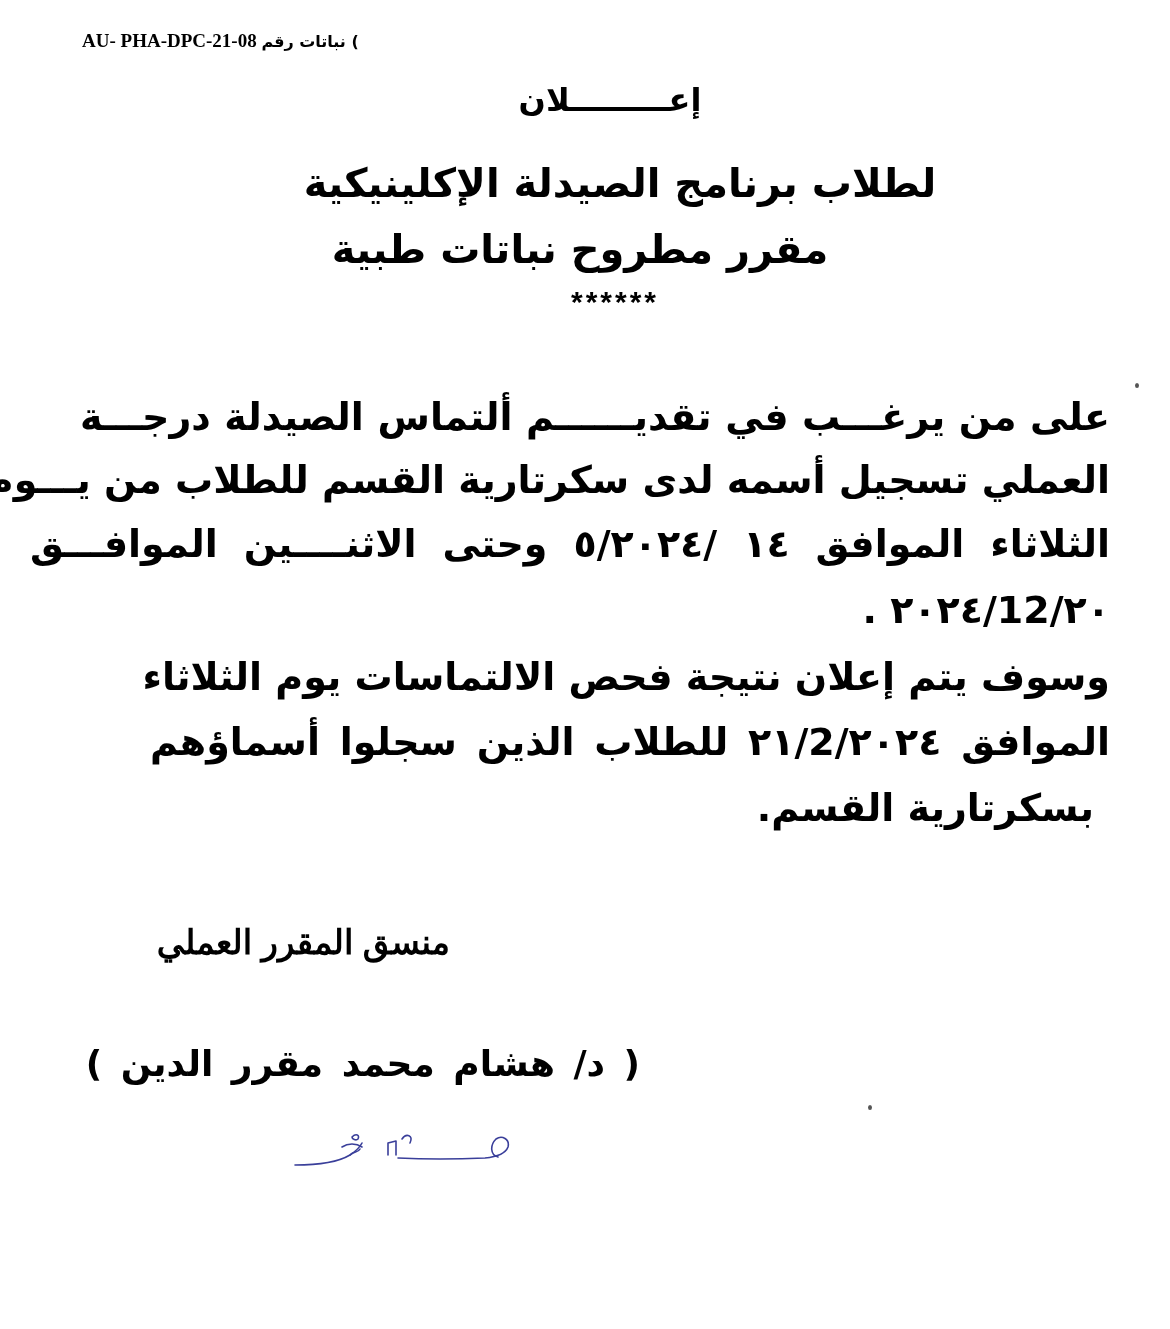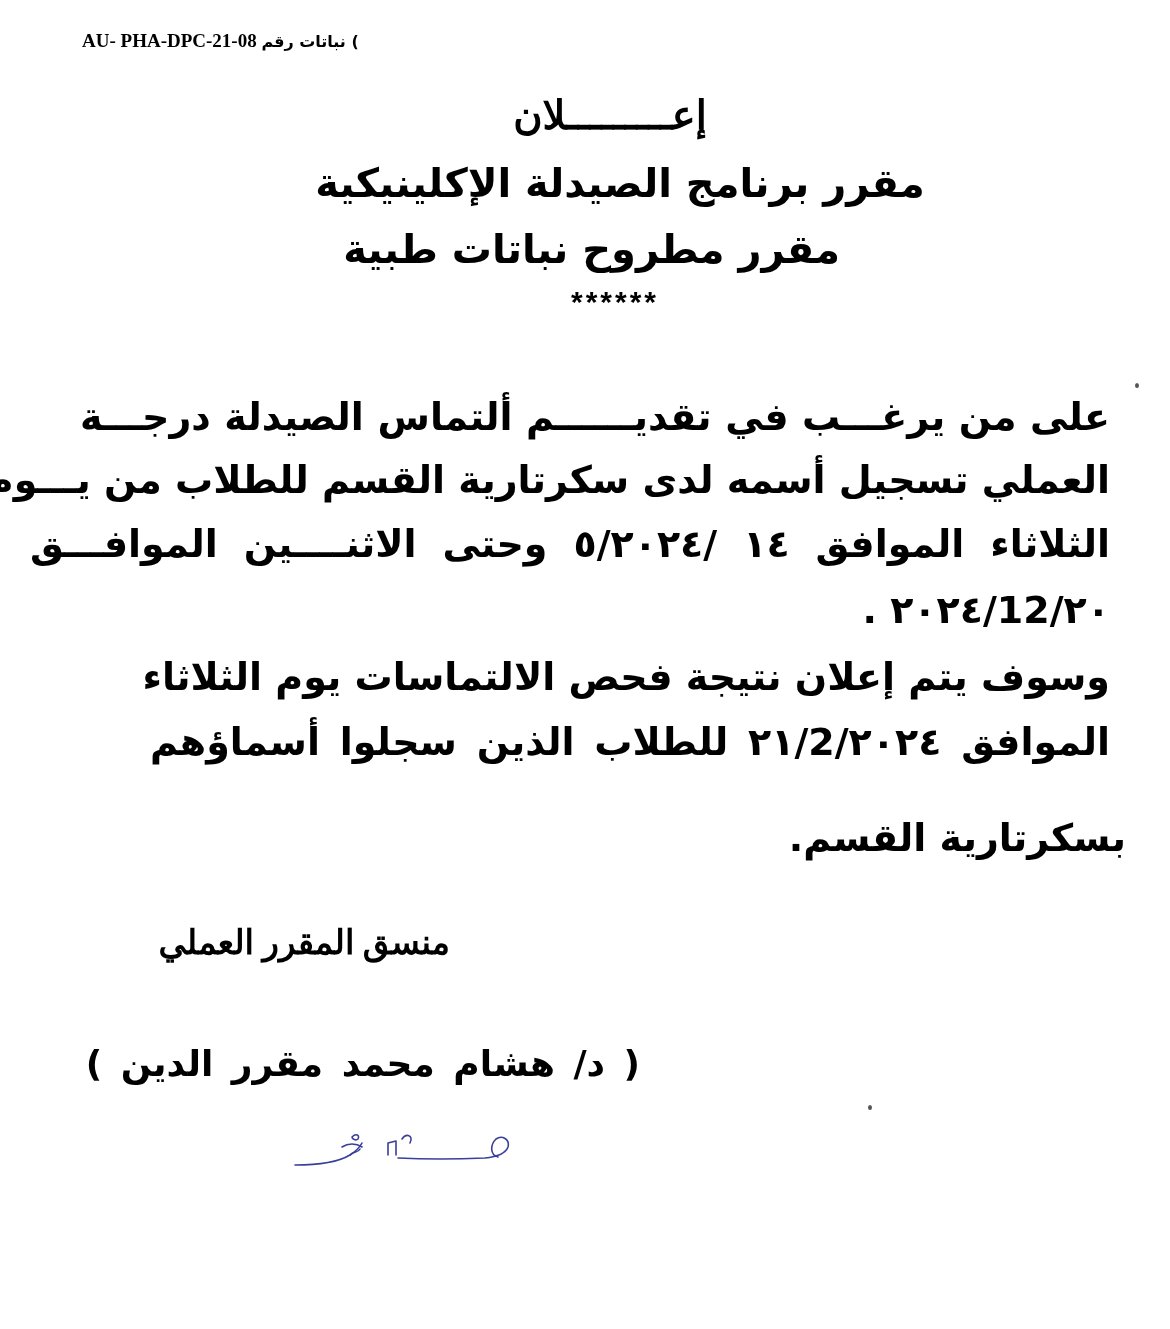--- a/index.html
+++ b/index.html
@@ -41,10 +41,9 @@
     .title {
       left: 430px;
       width: 360px;
-      top: 92px;
-      font-size: 40px;
+      top: 81px;
+      font-size: 32px;
       letter-spacing: 1px;
-      font-family: Liberation Serif, serif;
     }
     .subtitle1 {
       left: 300px;

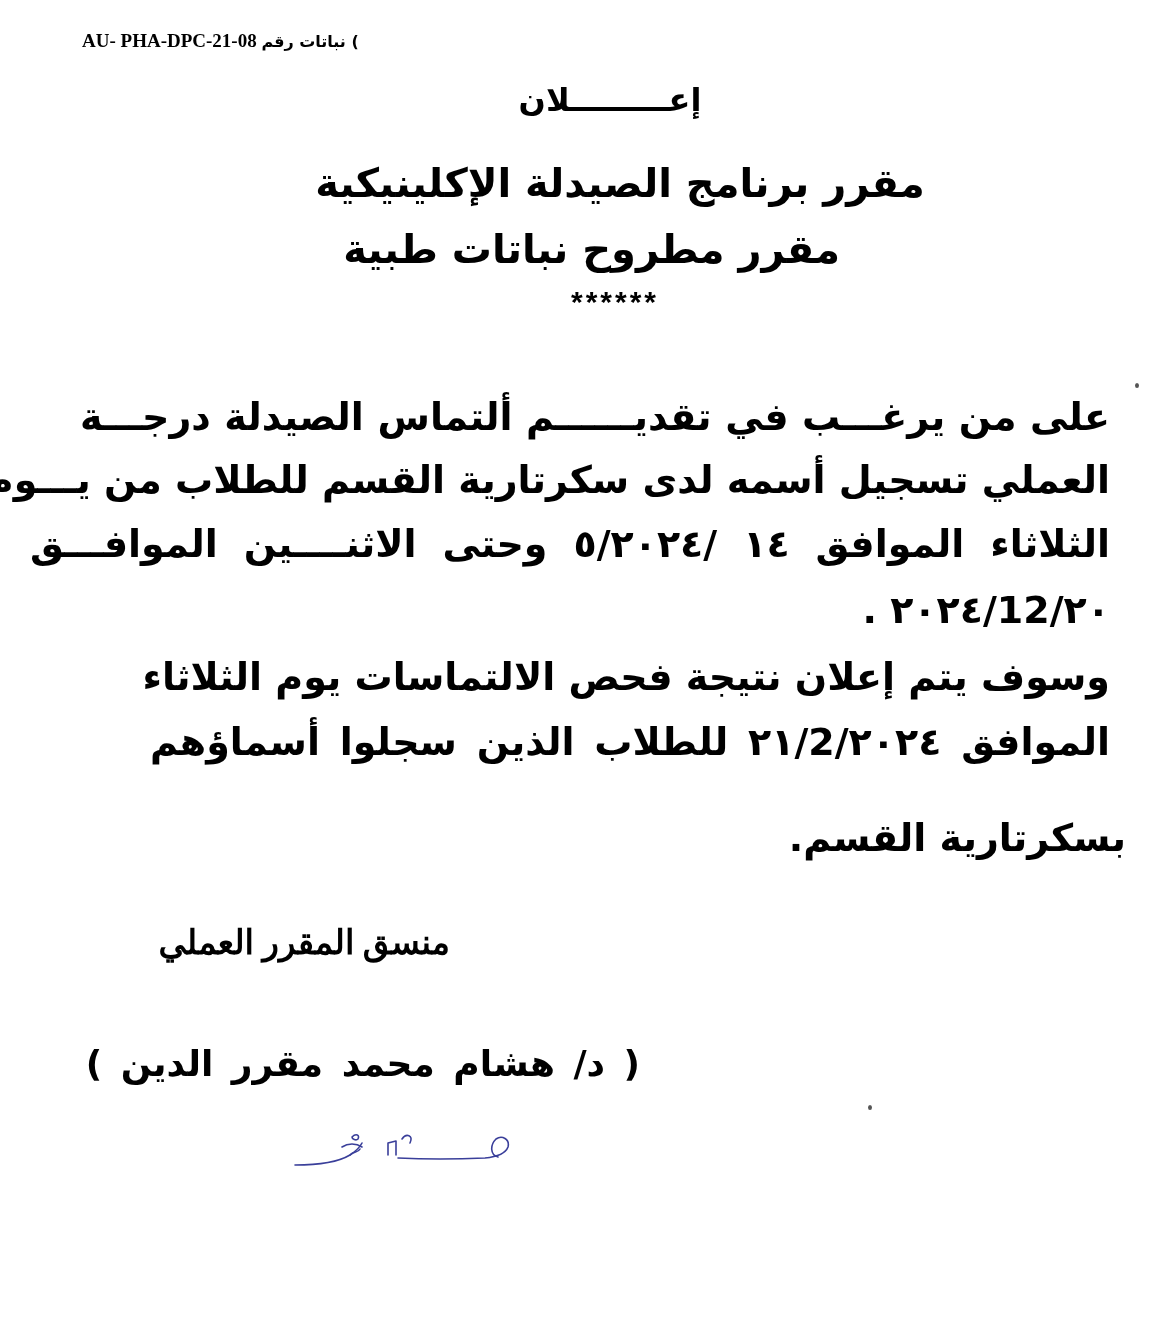--- a/index.html
+++ b/index.html
@@ -137,7 +137,7 @@
   </div>
 
   <div class="heading title">إعـــــــــلان</div>
-  <div class="heading subtitle1">مقرر برنامج الصيدلة الإكلينيكية</div>
+  <div class="heading subtitle1">لطلاب برنامج الصيدلة الإكلينيكية</div>
   <div class="heading subtitle2">مقرر مطروح نباتات طبية</div>
   <div class="stars">******</div>
 

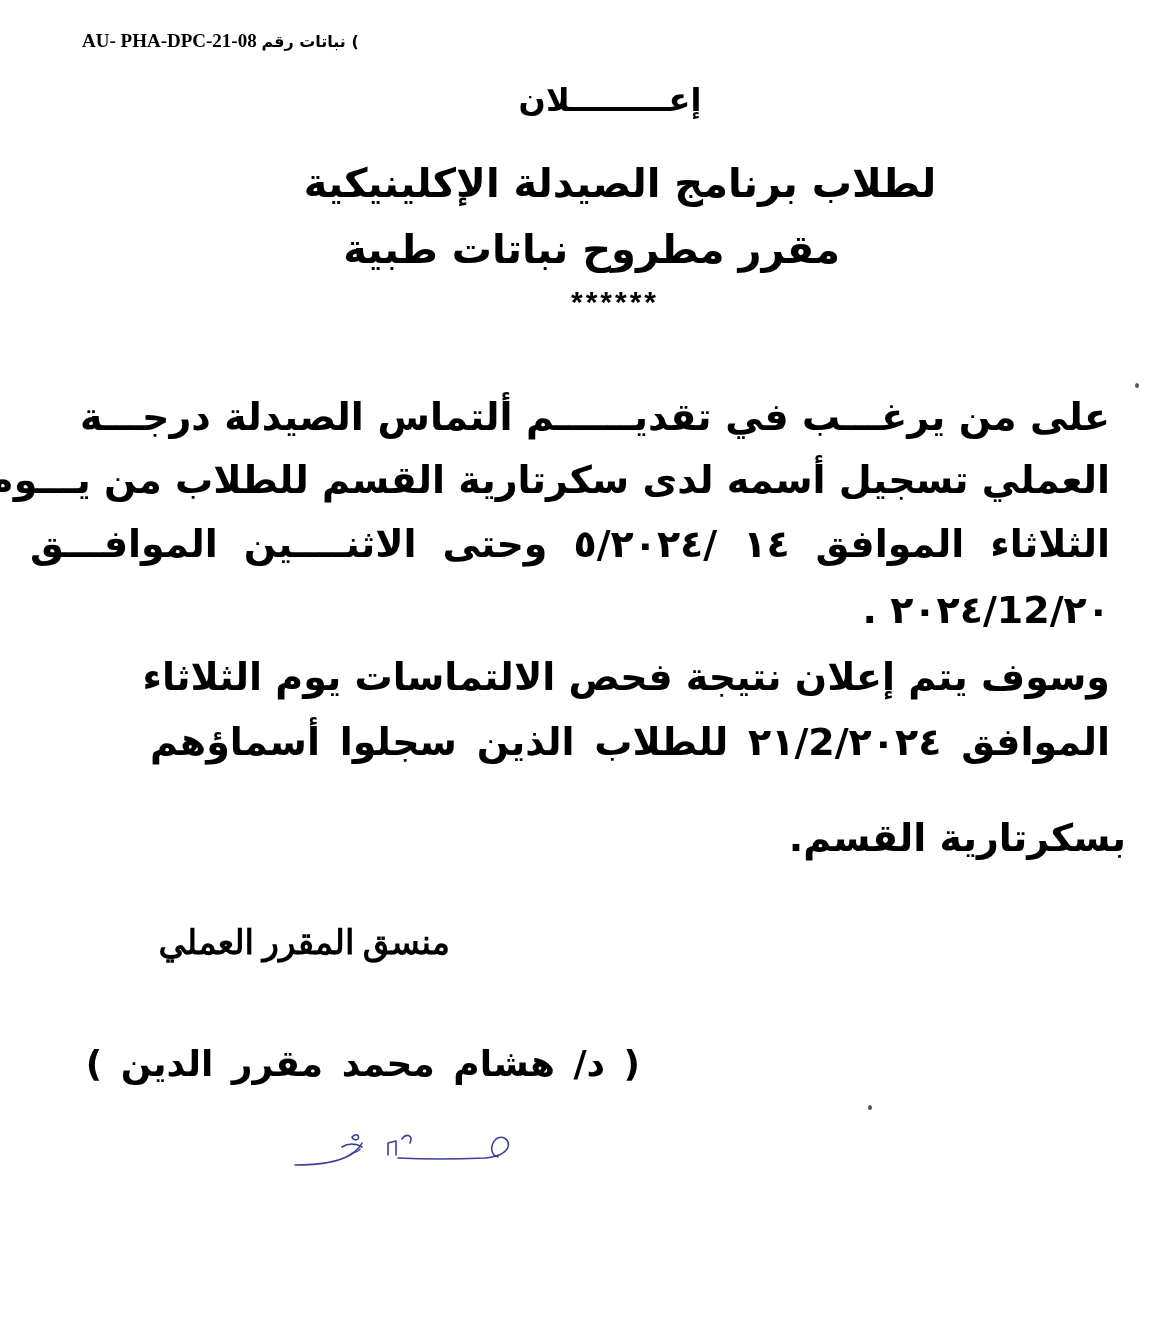--- a/index.html
+++ b/index.html
@@ -56,7 +56,6 @@
       width: 520px;
       top: 226px;
       font-size: 40px;
-      text-align: right;
     }
     .stars {
       position: absolute;

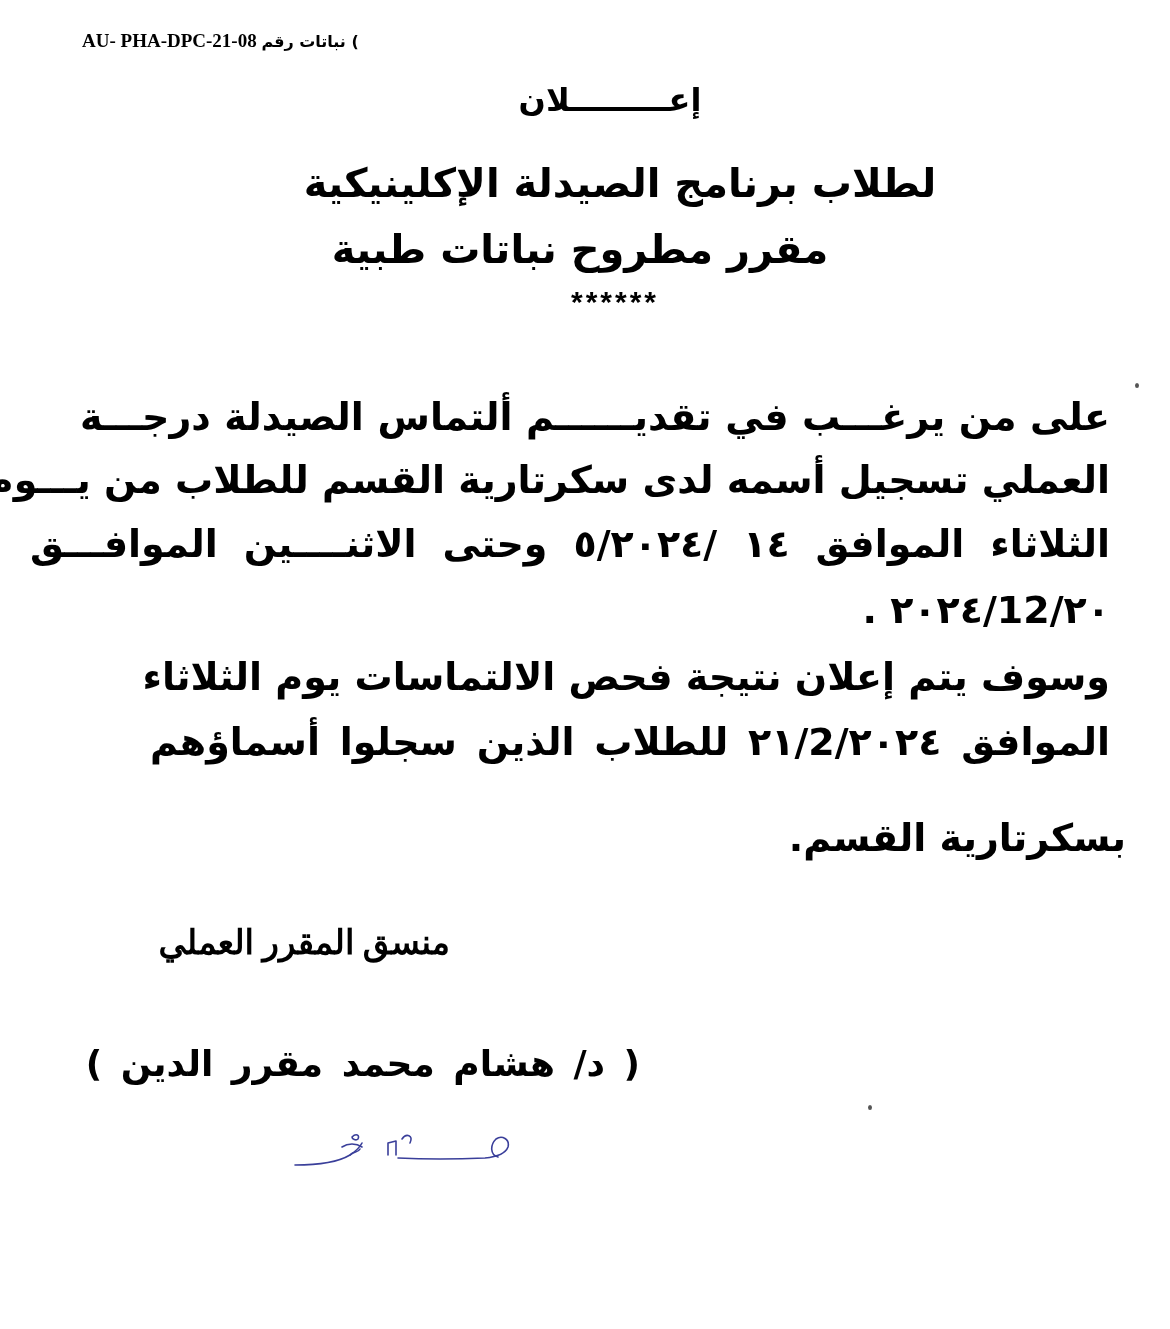--- a/index.html
+++ b/index.html
@@ -87,7 +87,7 @@
     .l4 { right: 60px; width: 1080px; top: 588px; }
     .l5 { right: 60px; width: 960px; top: 655px; }
     .l6 { right: 60px; width: 960px; top: 720px; }
-    .l7 { right: 44px; width: 960px; top: 786px; margin-top: 30px; }
+    .l7 { right: 76px; width: 960px; top: 786px; }
 
     .coordinator {
       position: absolute;

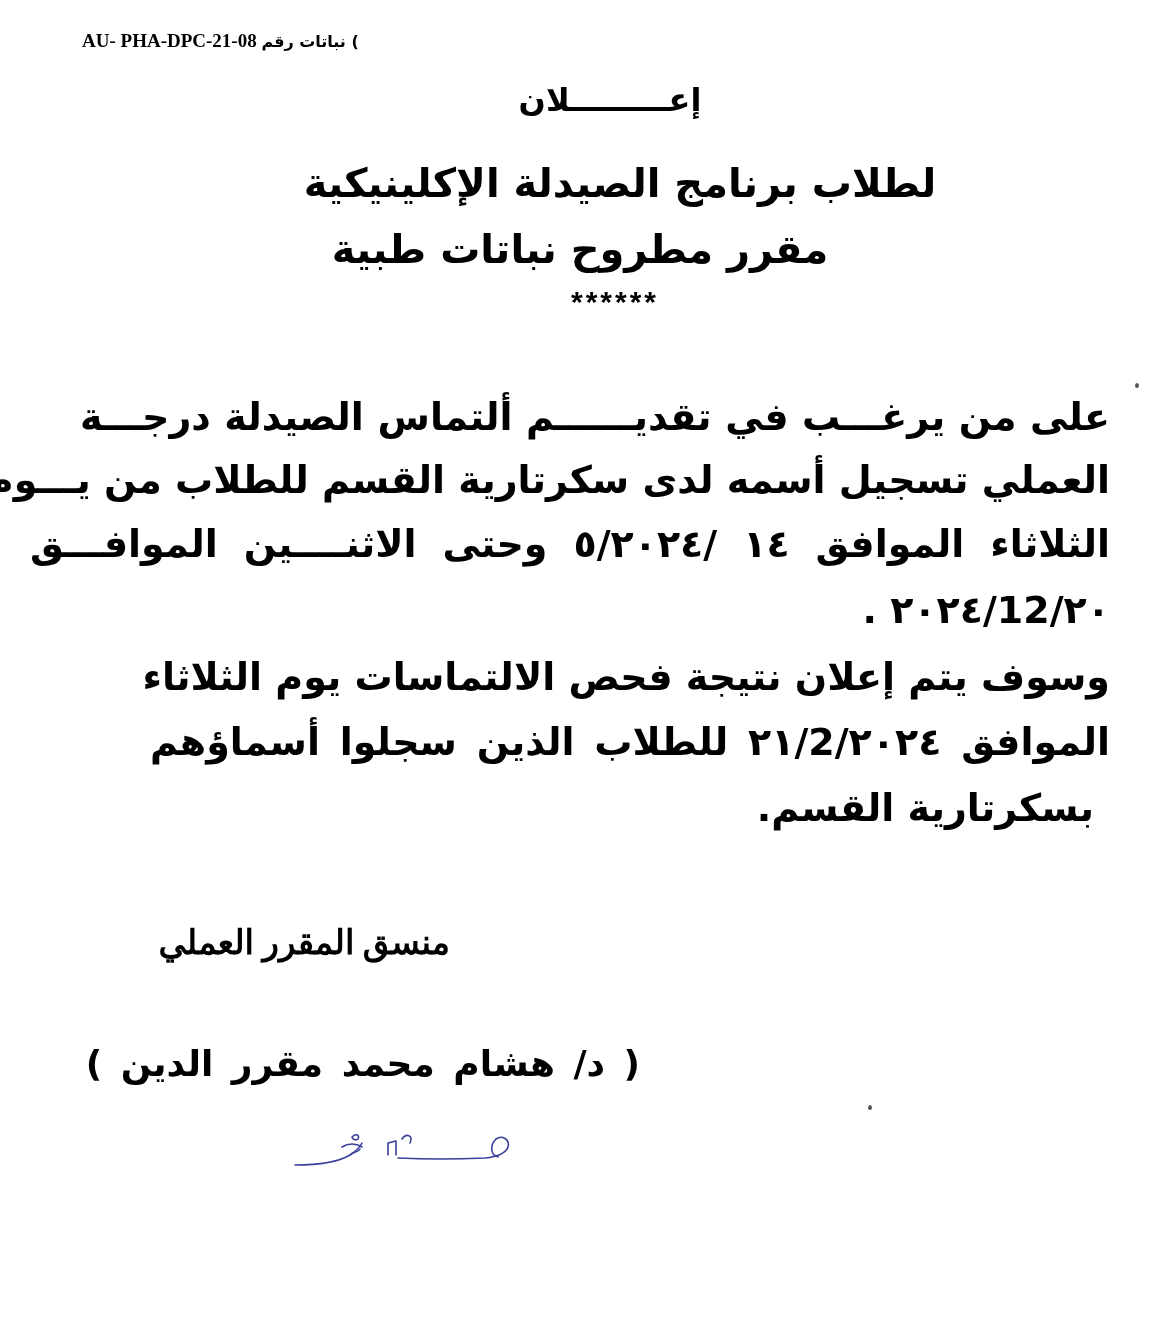--- a/index.html
+++ b/index.html
@@ -94,7 +94,7 @@
       direction: rtl;
       right: 720px;
       top: 922px;
-      font-family: Liberation Serif, serif;
+      font-family: Liberation Sans, sans-serif;
       font-weight: bold;
       font-size: 34px;
       white-space: nowrap;

